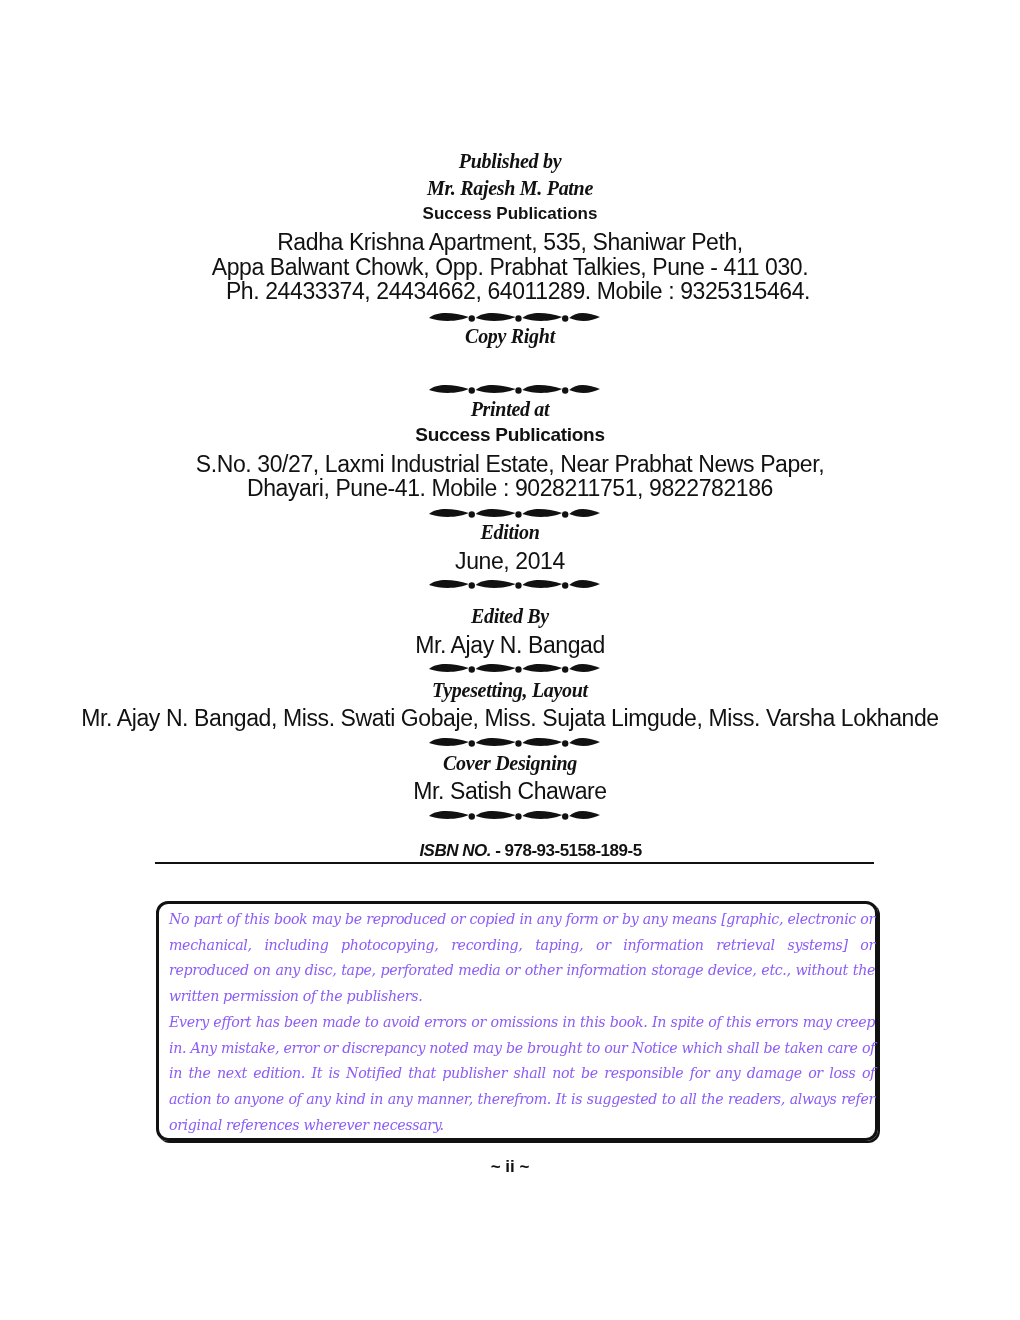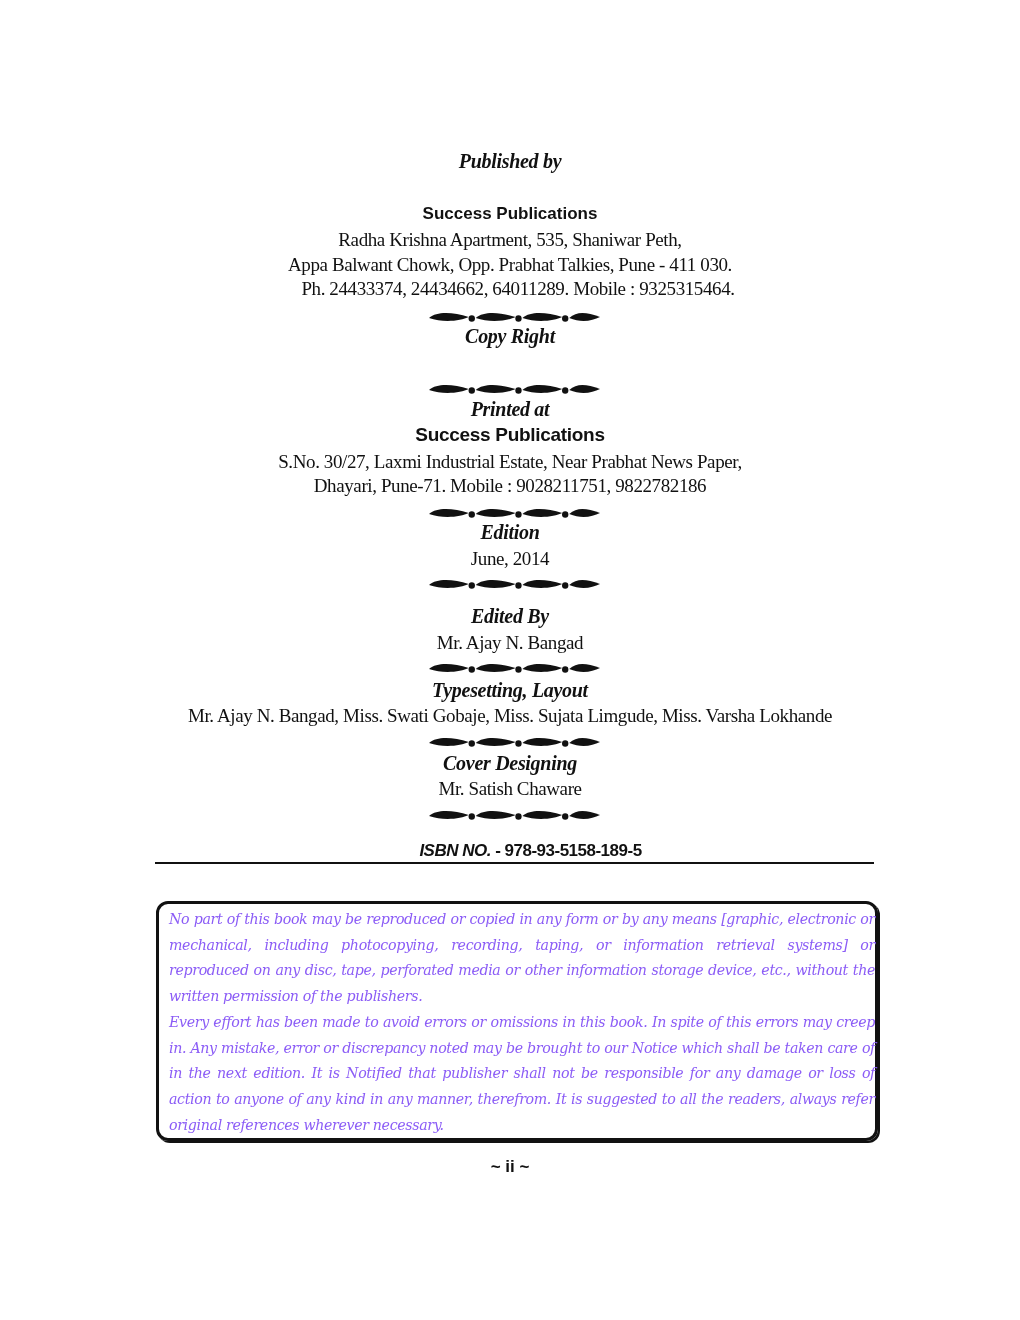--- a/index.html
+++ b/index.html
@@ -39,6 +39,7 @@
 <div class="page">
 
   <div class="center serif-h" style="top:150px;">Published by</div>
+  <div class="center serif-h" style="top:177px;">Mr. Rajesh M. Patne</div>
   <div class="center sans-b" style="top:204px;">Success Publications</div>
   <div class="center sans" style="top:229px;">Radha Krishna Apartment, 535, Shaniwar Peth,</div>
   <div class="center sans" style="top:254px;">Appa Balwant Chowk, Opp. Prabhat Talkies, Pune - 411 030.</div>

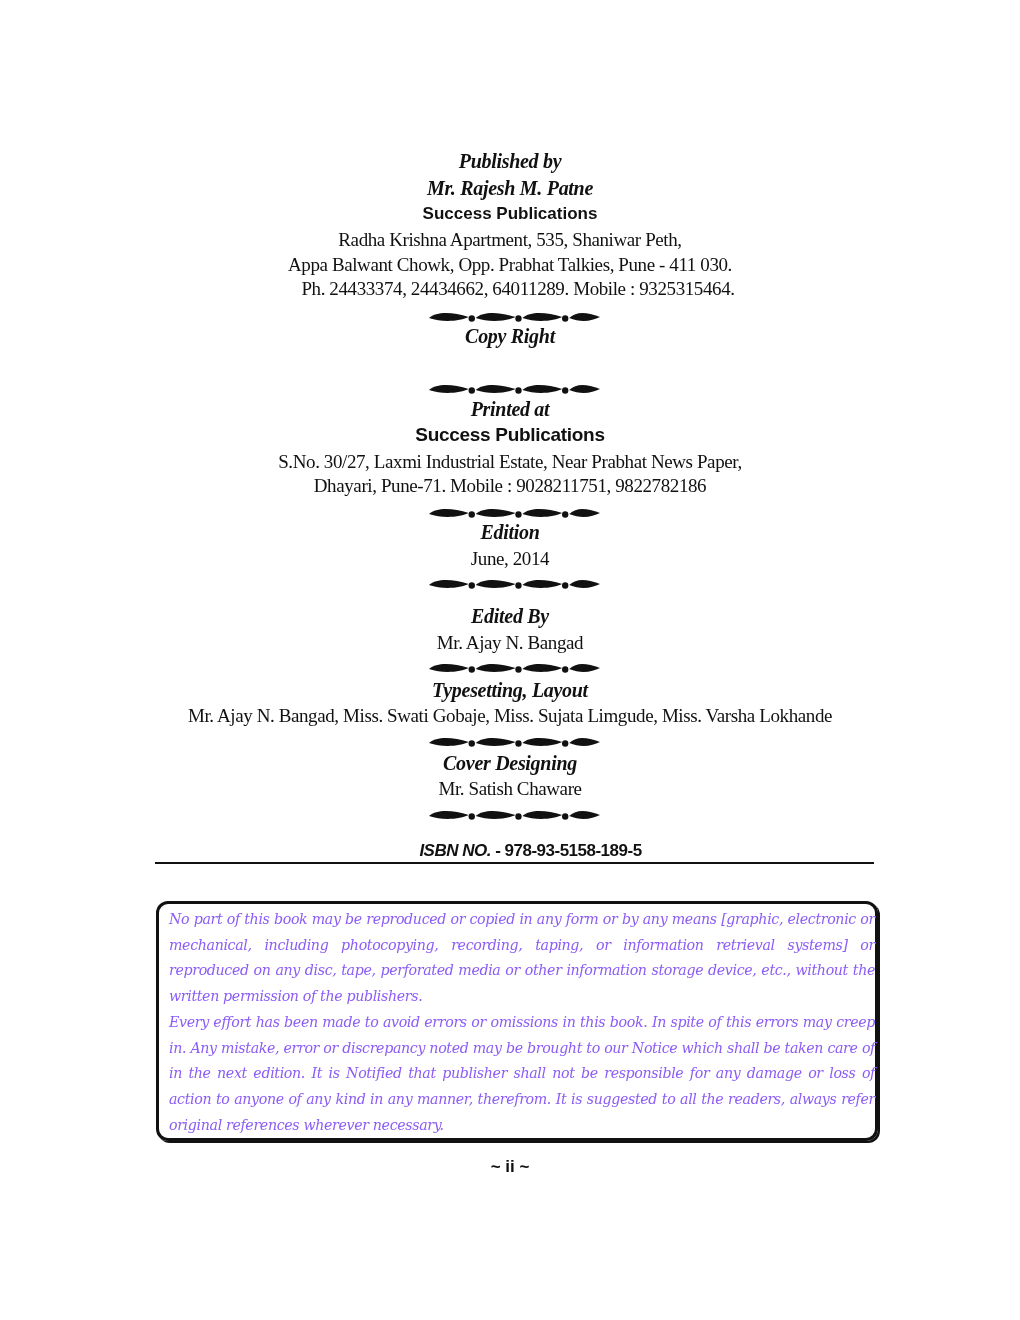--- a/index.html
+++ b/index.html
@@ -7,7 +7,7 @@
   .page { position:absolute; left:0; top:0; width:1020px; height:1320px; }
   .center { position:absolute; left:0; width:1020px; text-align:center; white-space:nowrap; }
   .serif-h { font-family:"Liberation Serif", serif; font-style:italic; font-weight:bold; font-size:20px; letter-spacing:-0.3px; }
-  .sans { font-family:Liberation Serif, serif; font-size:19px; letter-spacing:-0.4px; }
+  .sans { font-family:Liberation Sans, sans-serif; font-size:23px; letter-spacing:-0.4px; }
   .sans-b { font-family:"Liberation Sans", sans-serif; font-size:17px; font-weight:bold; }
   .sans-b-lg { font-family:"Liberation Sans", sans-serif; font-size:19px; font-weight:bold; letter-spacing:-0.3px; }
   .orn { position:absolute; left:427px; width:175px; height:14px; }

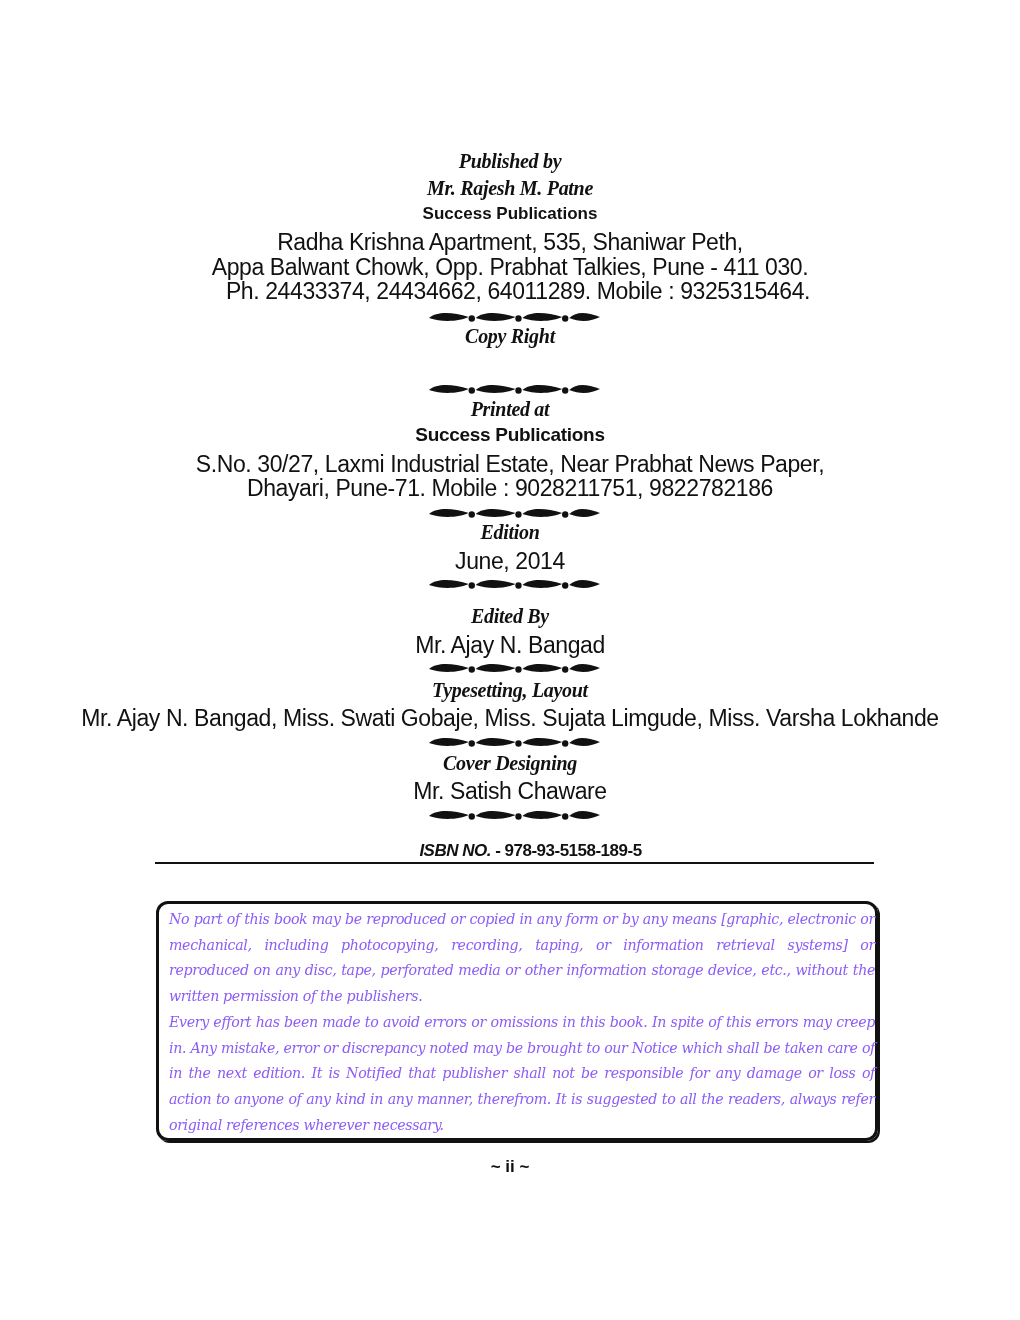--- a/index.html
+++ b/index.html
@@ -58,7 +58,7 @@
   <div class="center serif-h" style="top:398px;">Printed at</div>
   <div class="center sans-b-lg" style="top:424px;">Success Publications</div>
   <div class="center sans" style="top:451px;">S.No. 30/27, Laxmi Industrial Estate, Near Prabhat News Paper,</div>
-  <div class="center sans" style="top:475px;">Dhayari, Pune-71.  Mobile : 9028211751, 9822782186</div>
+  <div class="center sans" style="top:475px;">Dhayari, Pune-41.  Mobile : 9028211751, 9822782186</div>
 
   <svg class="orn" style="top:507px;" viewBox="0 0 176 14">
       <use href="#leafrow"></use>

